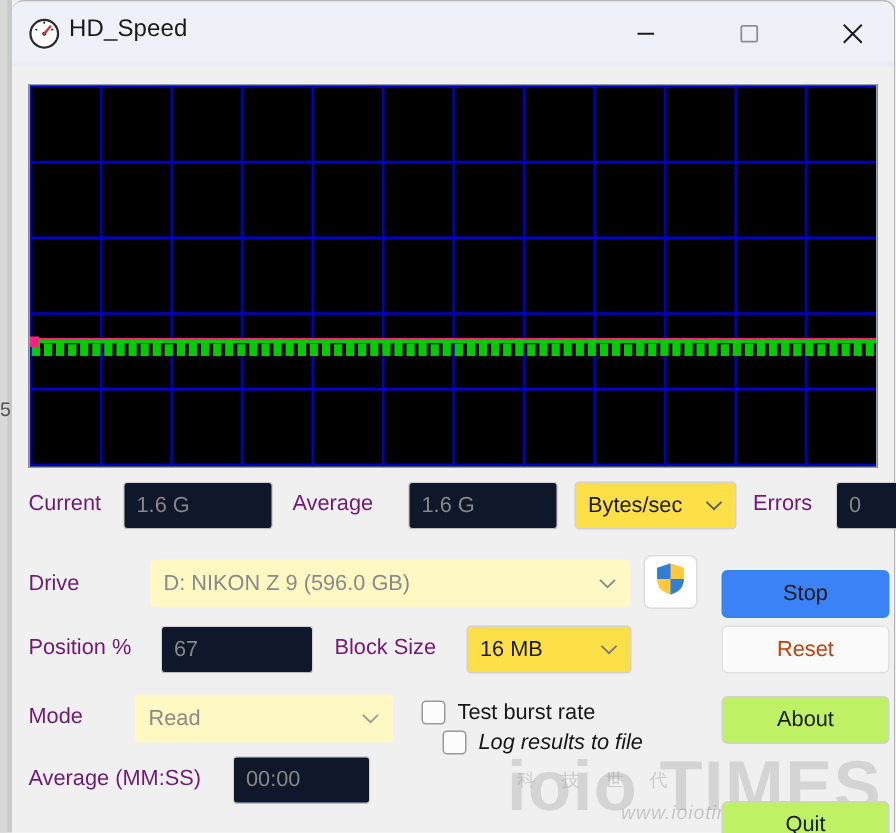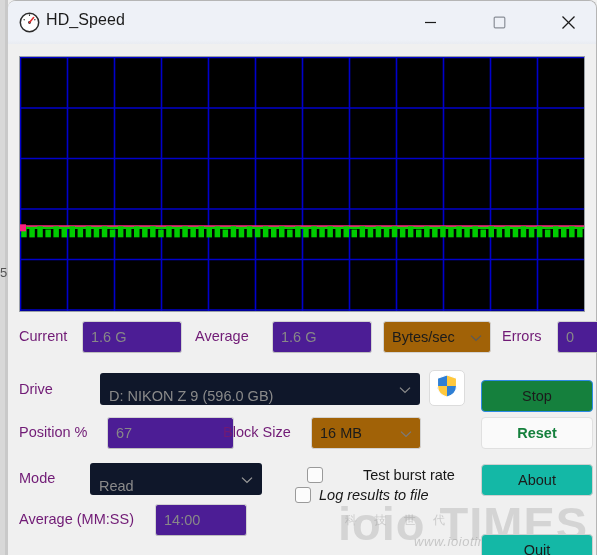--- a/index.html
+++ b/index.html
@@ -118,7 +118,7 @@
 
   .tbox {
     position: absolute;
-    background: #4c1d95;
+    background: #0f172a;
     border: 1px solid #d2d2d2;
     border-bottom-color: #bdbdbd;
     border-radius: 3px;

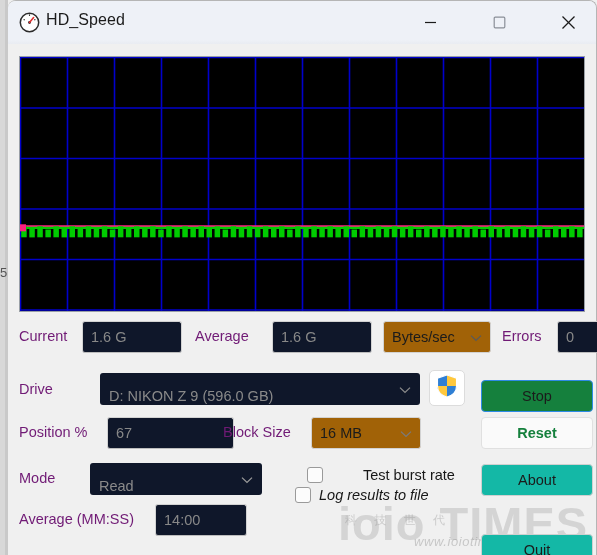--- a/index.html
+++ b/index.html
@@ -134,7 +134,7 @@
 
   .combo {
     position: absolute;
-    background: #a16207;
+    background: #fde047;
     border: 1px solid #d2d2d2;
     border-radius: 3px;
     box-sizing: border-box;

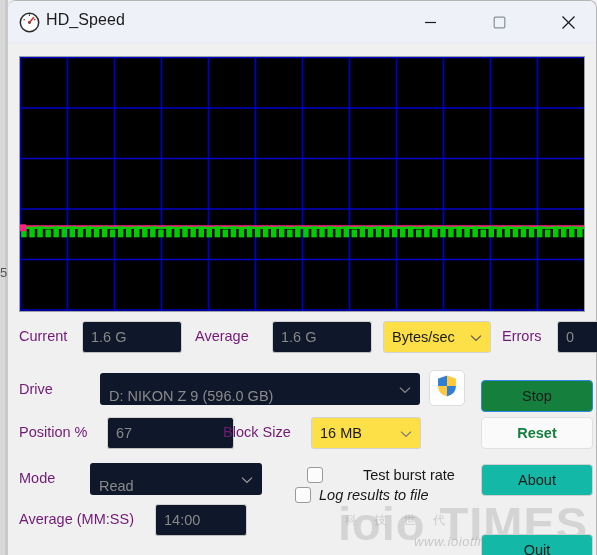--- a/index.html
+++ b/index.html
@@ -151,7 +151,7 @@
     right: 8px; top: 50%;
     transform: translateY(-50%);
   }
-  .combo.flat { background: #0f172a; border-color: transparent; align-items: flex-end; }
+  .combo.flat { background: #fef9c3; border-color: transparent; }
 
   .btn {
     position: absolute;

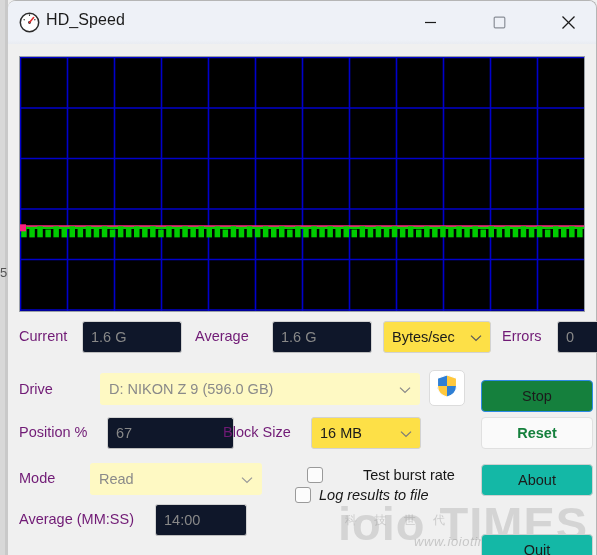--- a/index.html
+++ b/index.html
@@ -168,7 +168,7 @@
   }
   .btn.primary {
     border: 1px solid #2e8ae6;
-    background: #15803d;
+    background: #3b82f6;
   }
   .btn.disabled { color: #15803d; background: #fafafa; border-color: #e0e0e0; font-weight: bold; }
 

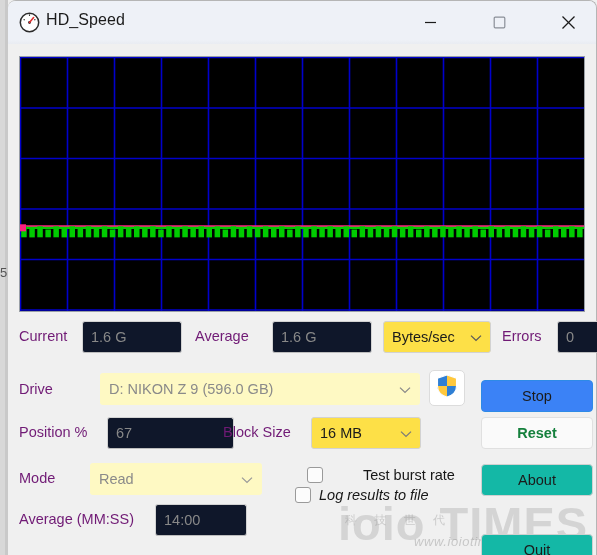--- a/index.html
+++ b/index.html
@@ -425,7 +425,7 @@
     </div>
 
     <div class="lbl" style="left:11px; top:423px;">Position %</div>
-    <div class="tbox" style="left:99px; top:416px; width:127px; height:32px;">67</div>
+    <div class="tbox" style="left:99px; top:416px; width:102px; height:32px;">67</div>
 
     <div class="lbl" style="left:215px; top:423px;">Block Size</div>
     <div class="combo" style="left:303px; top:416px; width:110px; height:32px;">

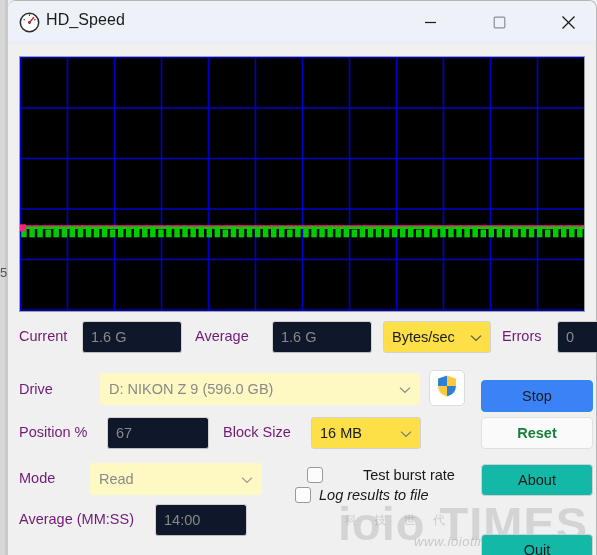--- a/index.html
+++ b/index.html
@@ -170,7 +170,7 @@
     border: 1px solid #2e8ae6;
     background: #3b82f6;
   }
-  .btn.disabled { color: #15803d; background: #fafafa; border-color: #e0e0e0; font-weight: bold; }
+  .btn.disabled { color: #c2410c; background: #fafafa; border-color: #e0e0e0; }
 
   .chk {
     position: absolute;

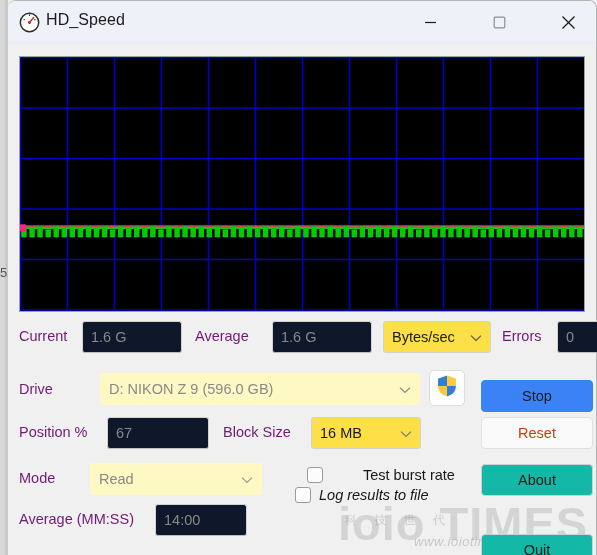--- a/index.html
+++ b/index.html
@@ -451,7 +451,7 @@
       </span>
     </div>
 
-    <div class="chk" style="left:299px; top:466px;gap:32px;">
+    <div class="chk" style="left:273px; top:466px;">
       <span class="box"></span>
       <span class="ctext">Test burst rate</span>
     </div>

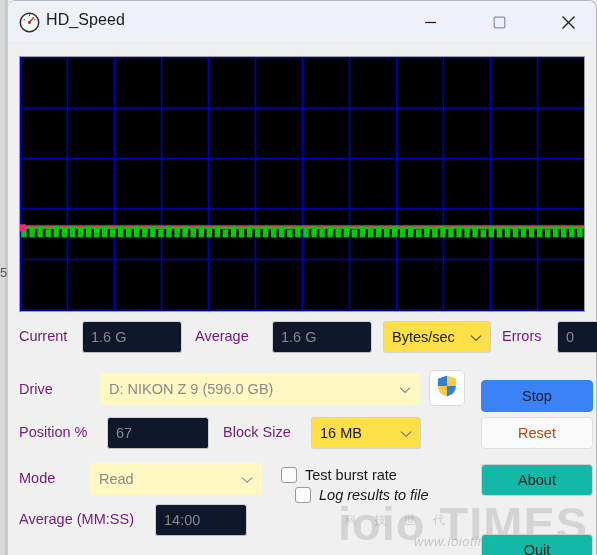--- a/index.html
+++ b/index.html
@@ -155,7 +155,7 @@
 
   .btn {
     position: absolute;
-    background: #14b8a6;
+    background: #bef264;
     border: 1px solid #d0d0d0;
     border-radius: 4px;
     box-sizing: border-box;

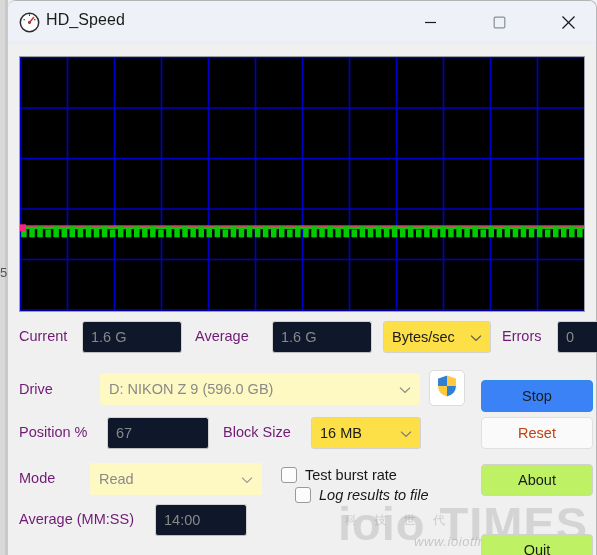--- a/index.html
+++ b/index.html
@@ -467,7 +467,7 @@
     </div>
 
     <div class="lbl" style="left:11px; top:510px;">Average (MM:SS)</div>
-    <div class="tbox" style="left:147px; top:503px; width:92px; height:32px;">14:00</div>
+    <div class="tbox" style="left:147px; top:503px; width:92px; height:32px;">00:00</div>
 
     <div class="chk" style="left:287px; top:486px;font-style:italic;">
       <span class="box"></span>

